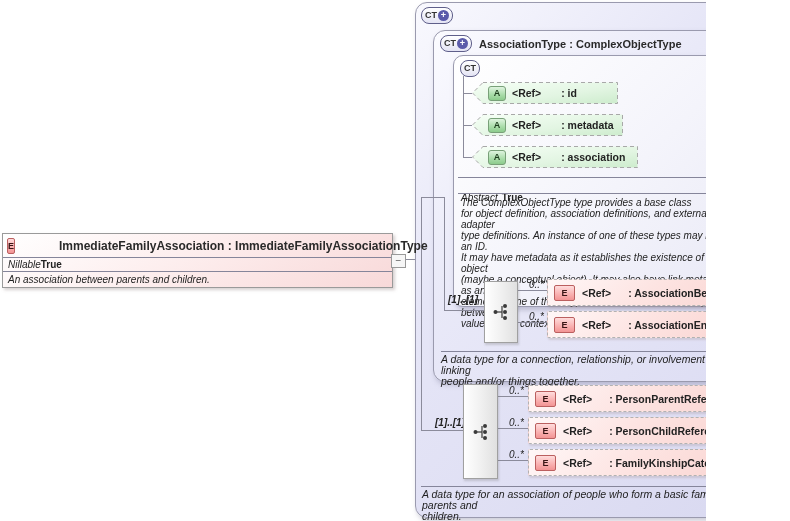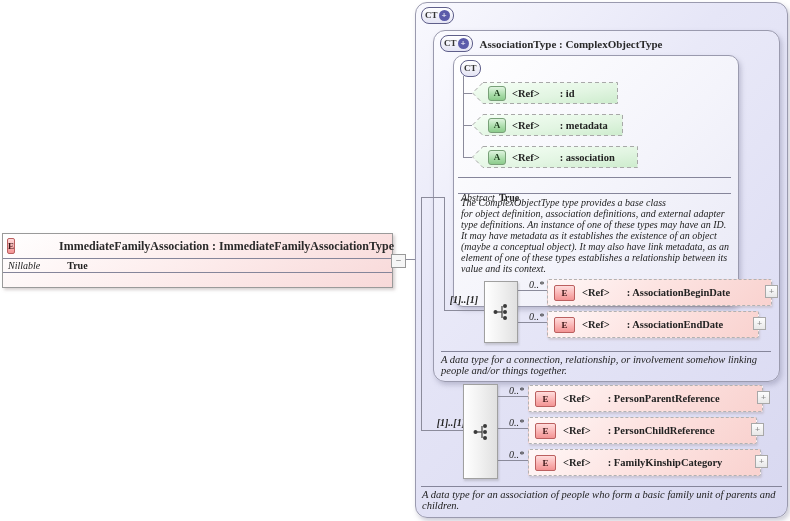--- a/index.html
+++ b/index.html
@@ -3,8 +3,8 @@
 <meta charset="utf-8">
 <style>
   html,body{margin:0;padding:0;background:#fff;}
-  .canvas{position:relative;width:790px;height:521px;background:#ffffff;
-          font-family:Liberation Serif, serif;color:#222;overflow:hidden;}
+  .canvas{position:relative;width:706px;height:521px;background:#ffffff;
+          font-family:Liberation Sans, sans-serif;color:#222;overflow:hidden;}
 
   
   .container{position:absolute;border:1px solid #9a9aae;border-radius:12px;

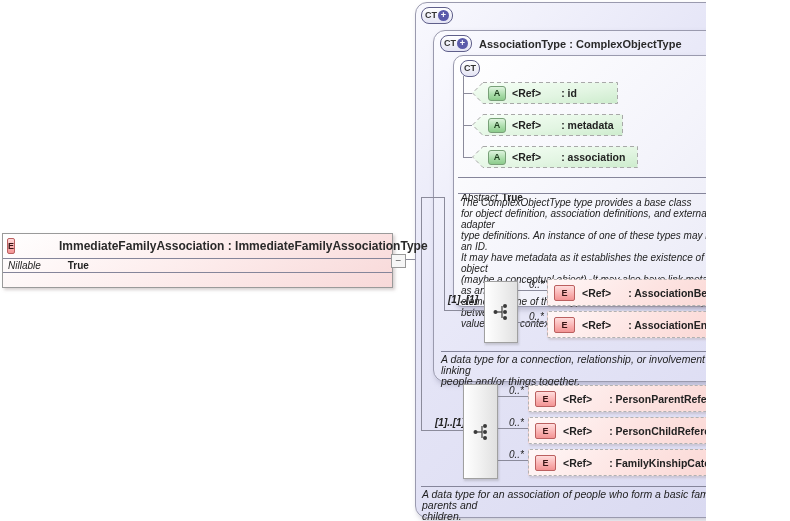--- a/index.html
+++ b/index.html
@@ -77,7 +77,7 @@
   .lb-header{display:flex;align-items:center;gap:8px;padding:3px 4px;height:18px;white-space:nowrap;}
   .lb-title{font-weight:bold;font-size:12px;color:#2a2a2a;margin-left:36px;}
   .lb-divider{height:1px;background:#85859a;margin:0;}
-  .prop-row{display:flex;align-items:center;gap:27px;padding:1px 5px;height:11px;}
+  .prop-row{display:flex;align-items:center;gap:0;padding:1px 5px;height:11px;}
   .prop-name{font-style:italic;font-size:10px;}
   .prop-value{font-weight:bold;font-size:10px;}
   .lb-ann{padding:2px 5px;font-style:italic;font-size:10px;color:#222;}

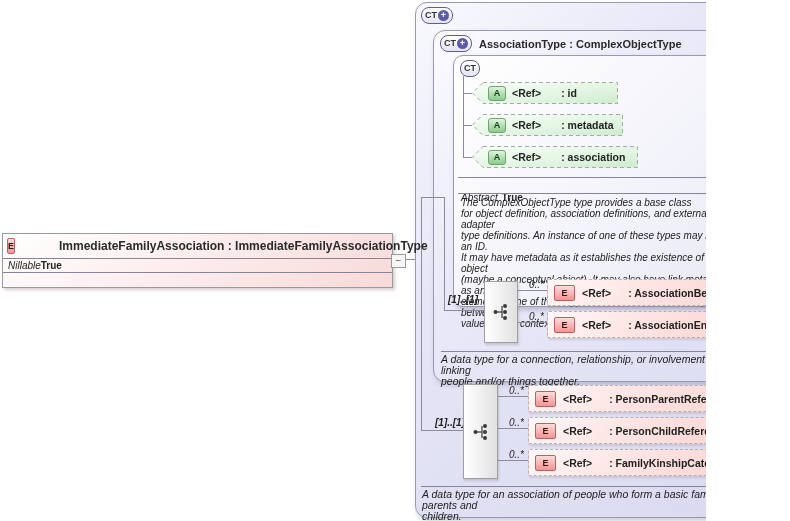--- a/index.html
+++ b/index.html
@@ -269,6 +269,7 @@
       <span class="prop-value">True</span>
     </div>
     <div class="lb-divider"></div>
+    <div class="lb-ann">An association between parents and children.</div>
   </div>
   <div class="toggle">−</div>
 

